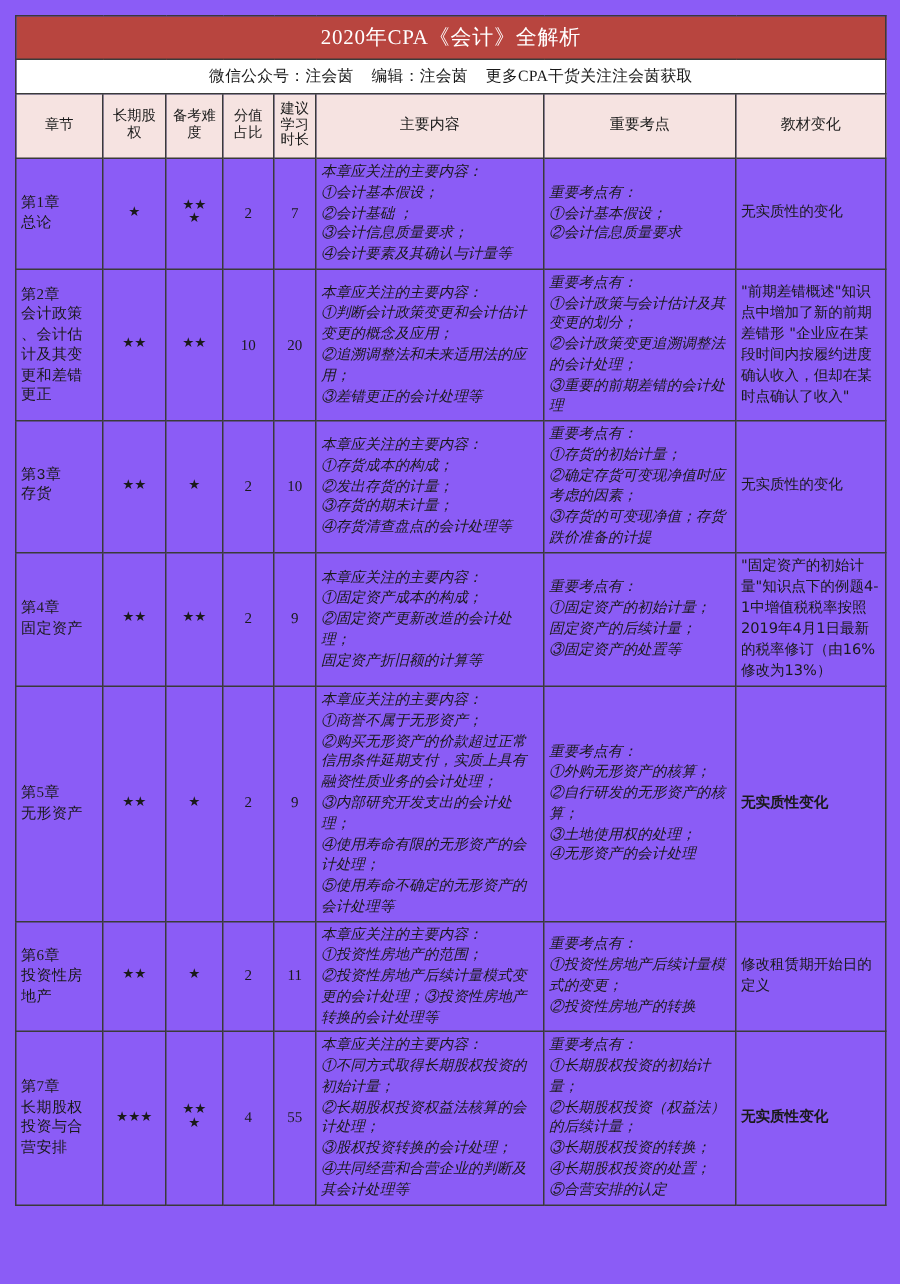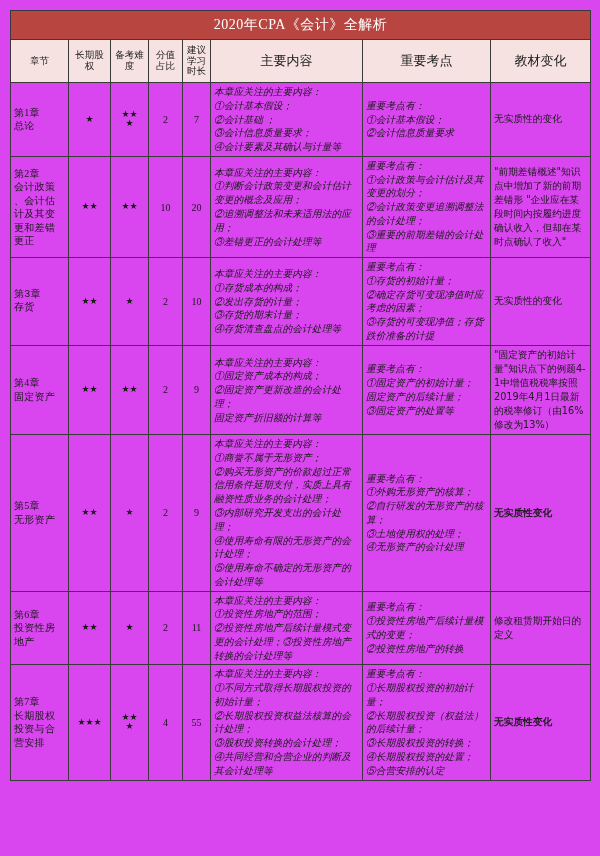--- a/index.html
+++ b/index.html
@@ -19,7 +19,7 @@
     height: 856px;
     box-sizing: border-box;
     padding: 10px 0 0 10px;
-    background: #d946ef;
+    background: #8b5cf6;
   }
   table.sheet {
     width: 580px;

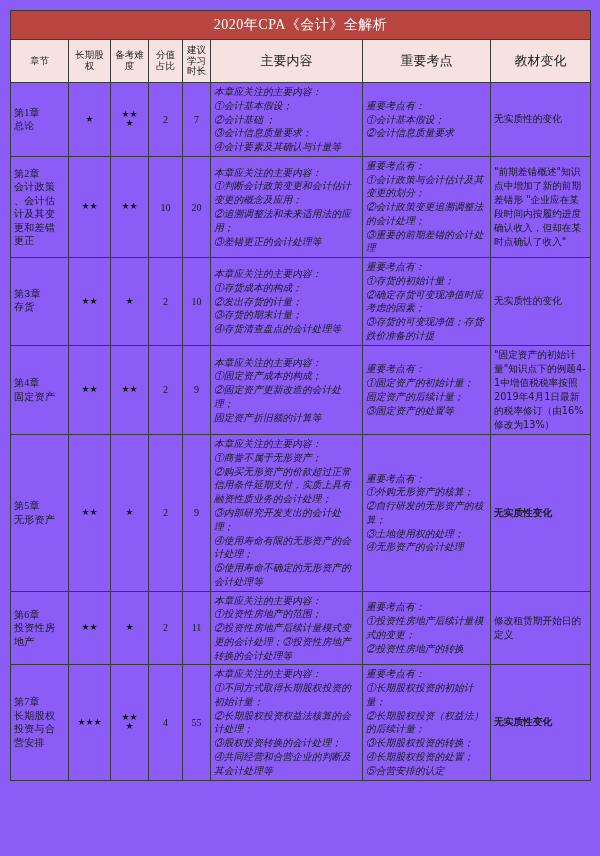--- a/index.html
+++ b/index.html
@@ -127,6 +127,9 @@
         <td class="title-cell" colspan="8">2020年CPA《会计》全解析</td>
       </tr>
       <tr>
+        <td class="credit-cell" colspan="8"><span class="seg">微信公众号：注会茵</span><span class="seg">编辑：注会茵</span><span class="seg">更多CPA干货关注注会茵获取</span></td>
+      </tr>
+      <tr>
         <td class="hdr">章节</td>
         <td class="hdr">长期股权</td>
         <td class="hdr">备考难度</td>

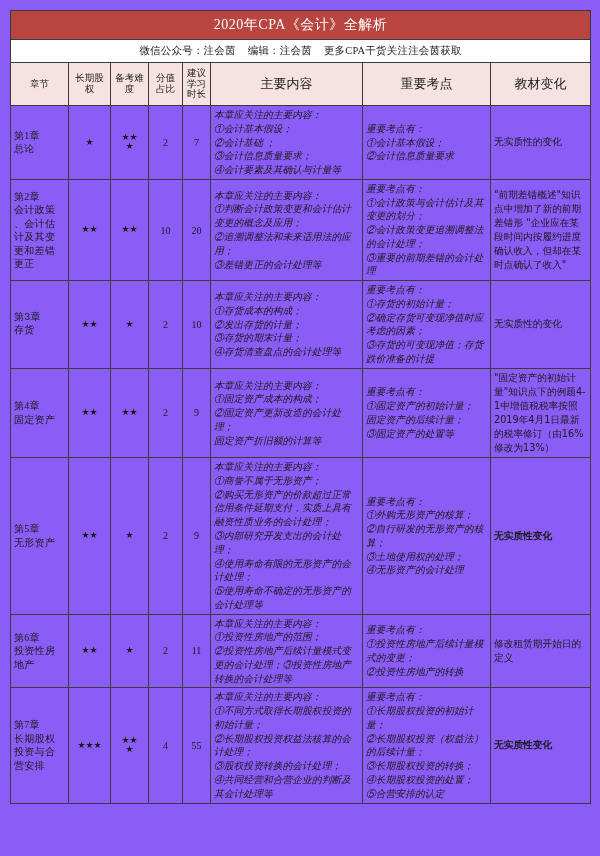--- a/index.html
+++ b/index.html
@@ -65,7 +65,7 @@
     height: 38px;
     color: #1a1a1a;
   }
-  .hdr.wide { font-size: 13px; }
+  .hdr.wide { font-size: 10px; }
   
   td.ch {
     font-size: 10px;

